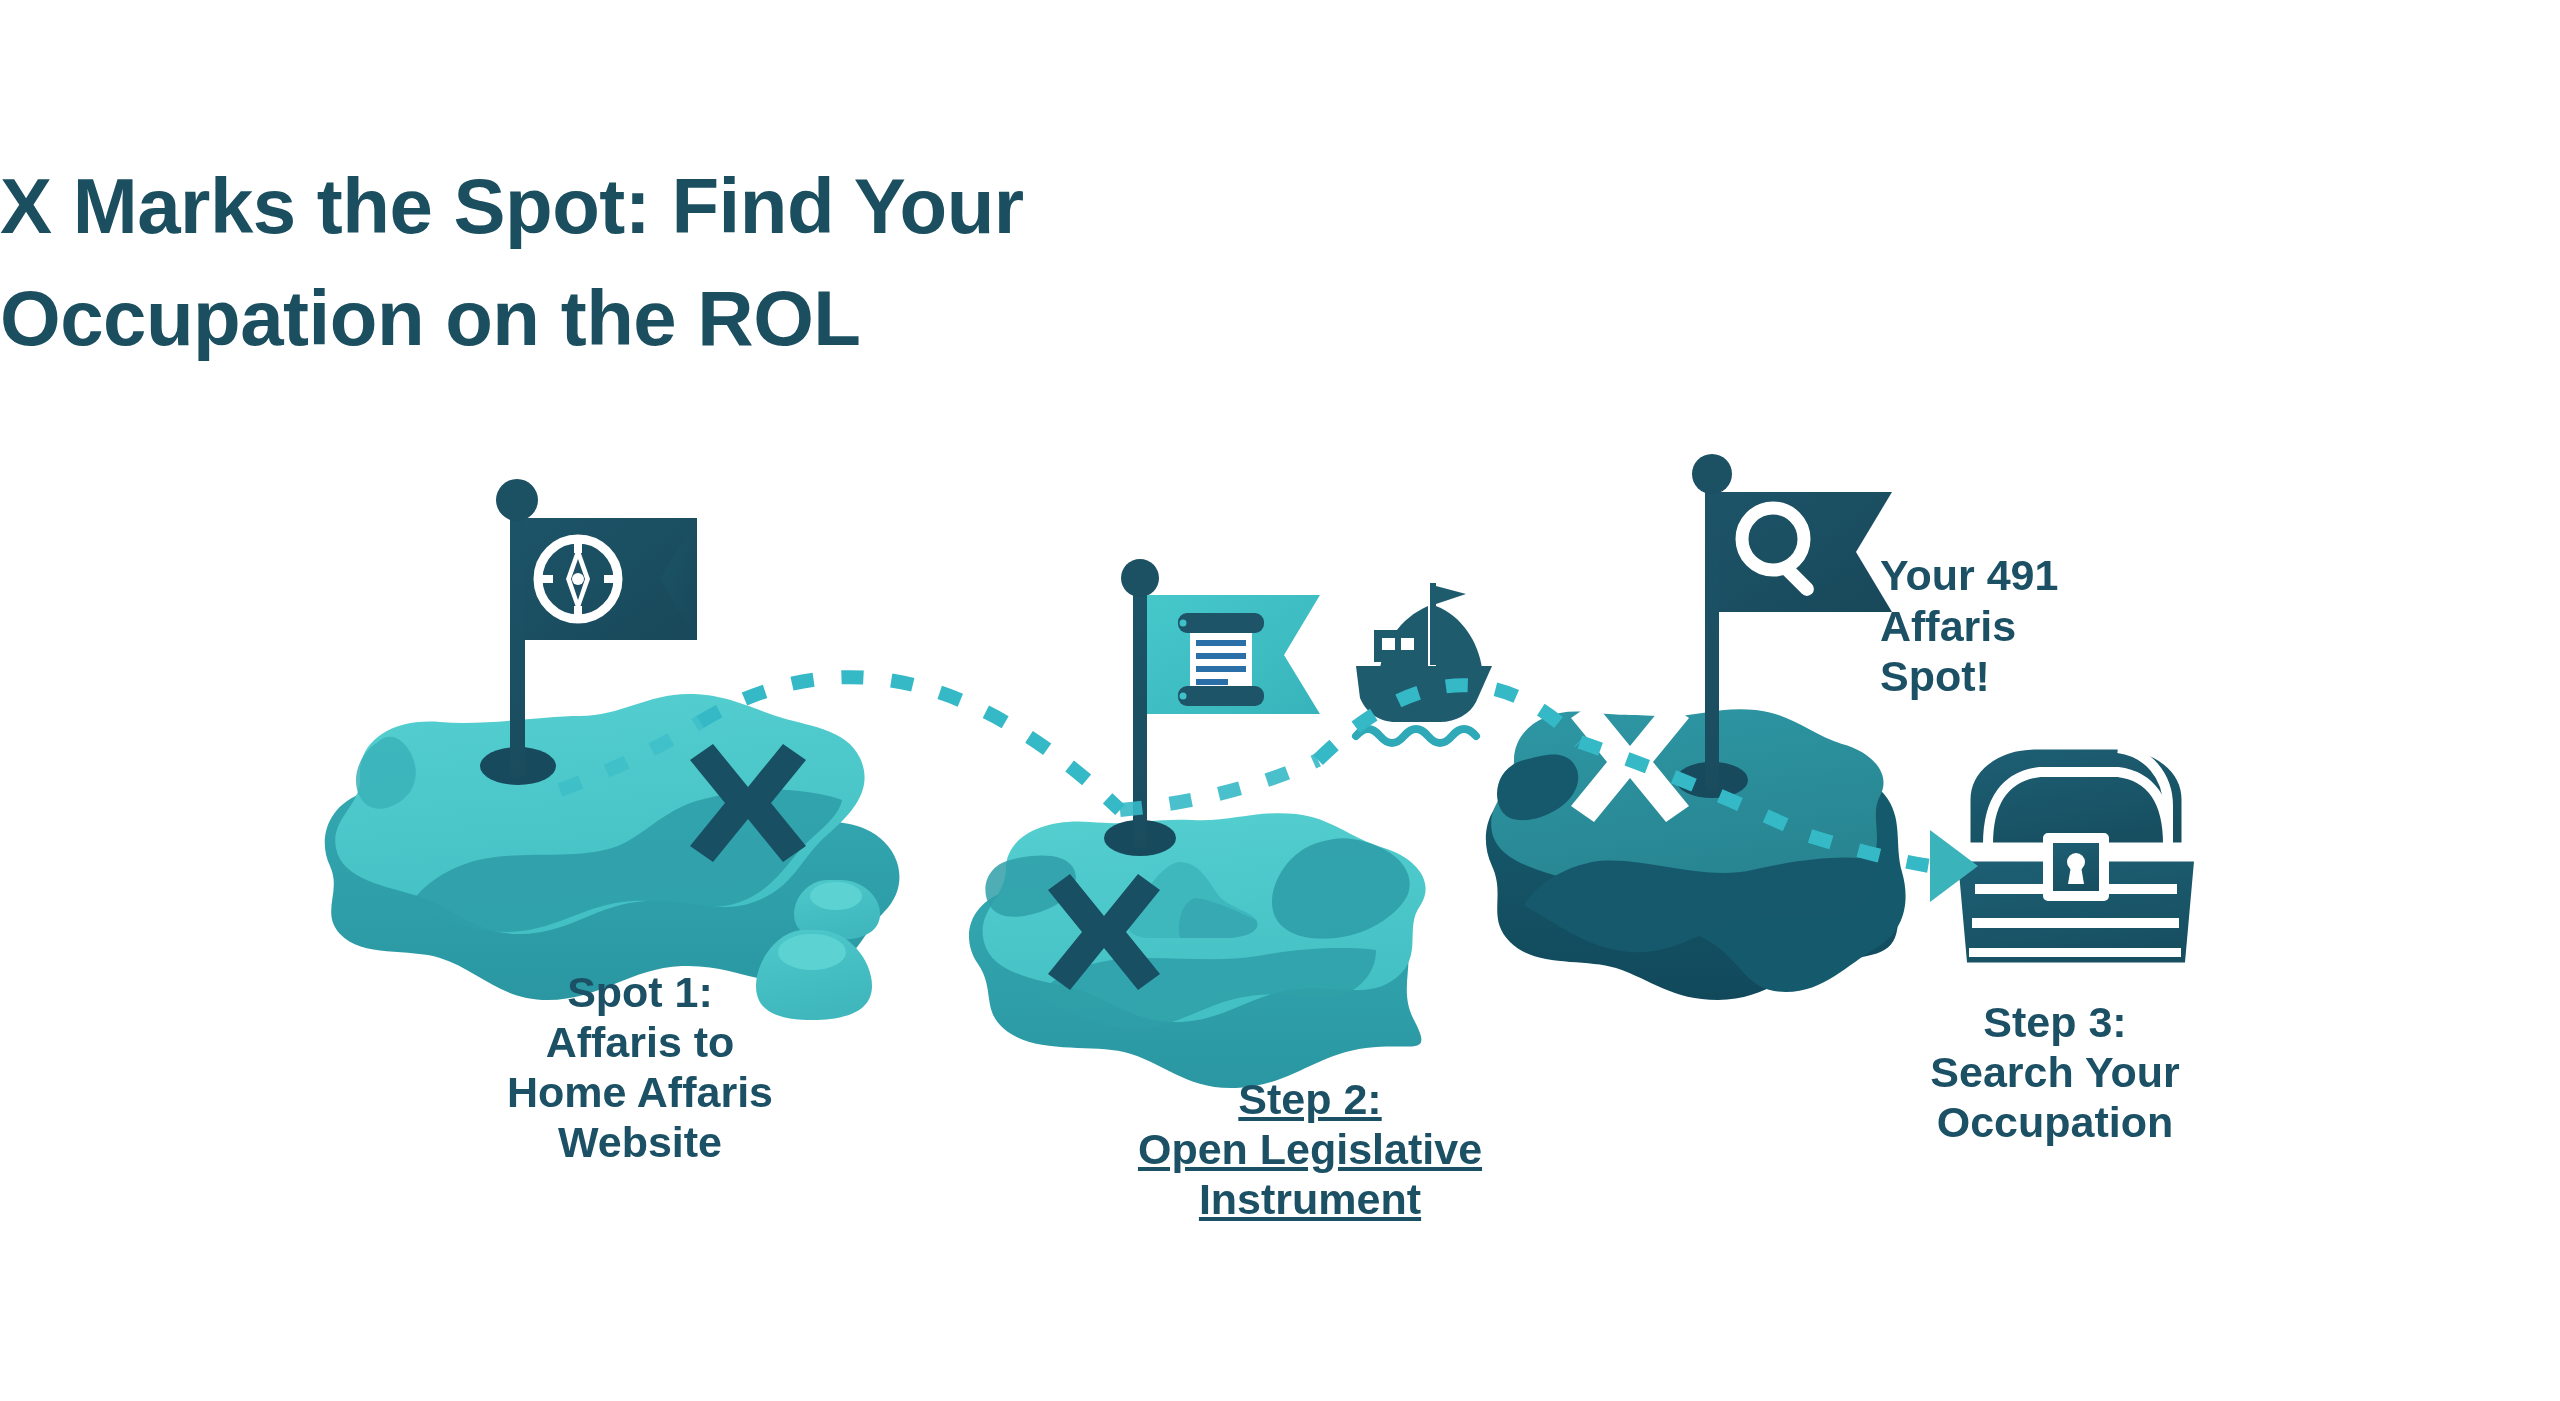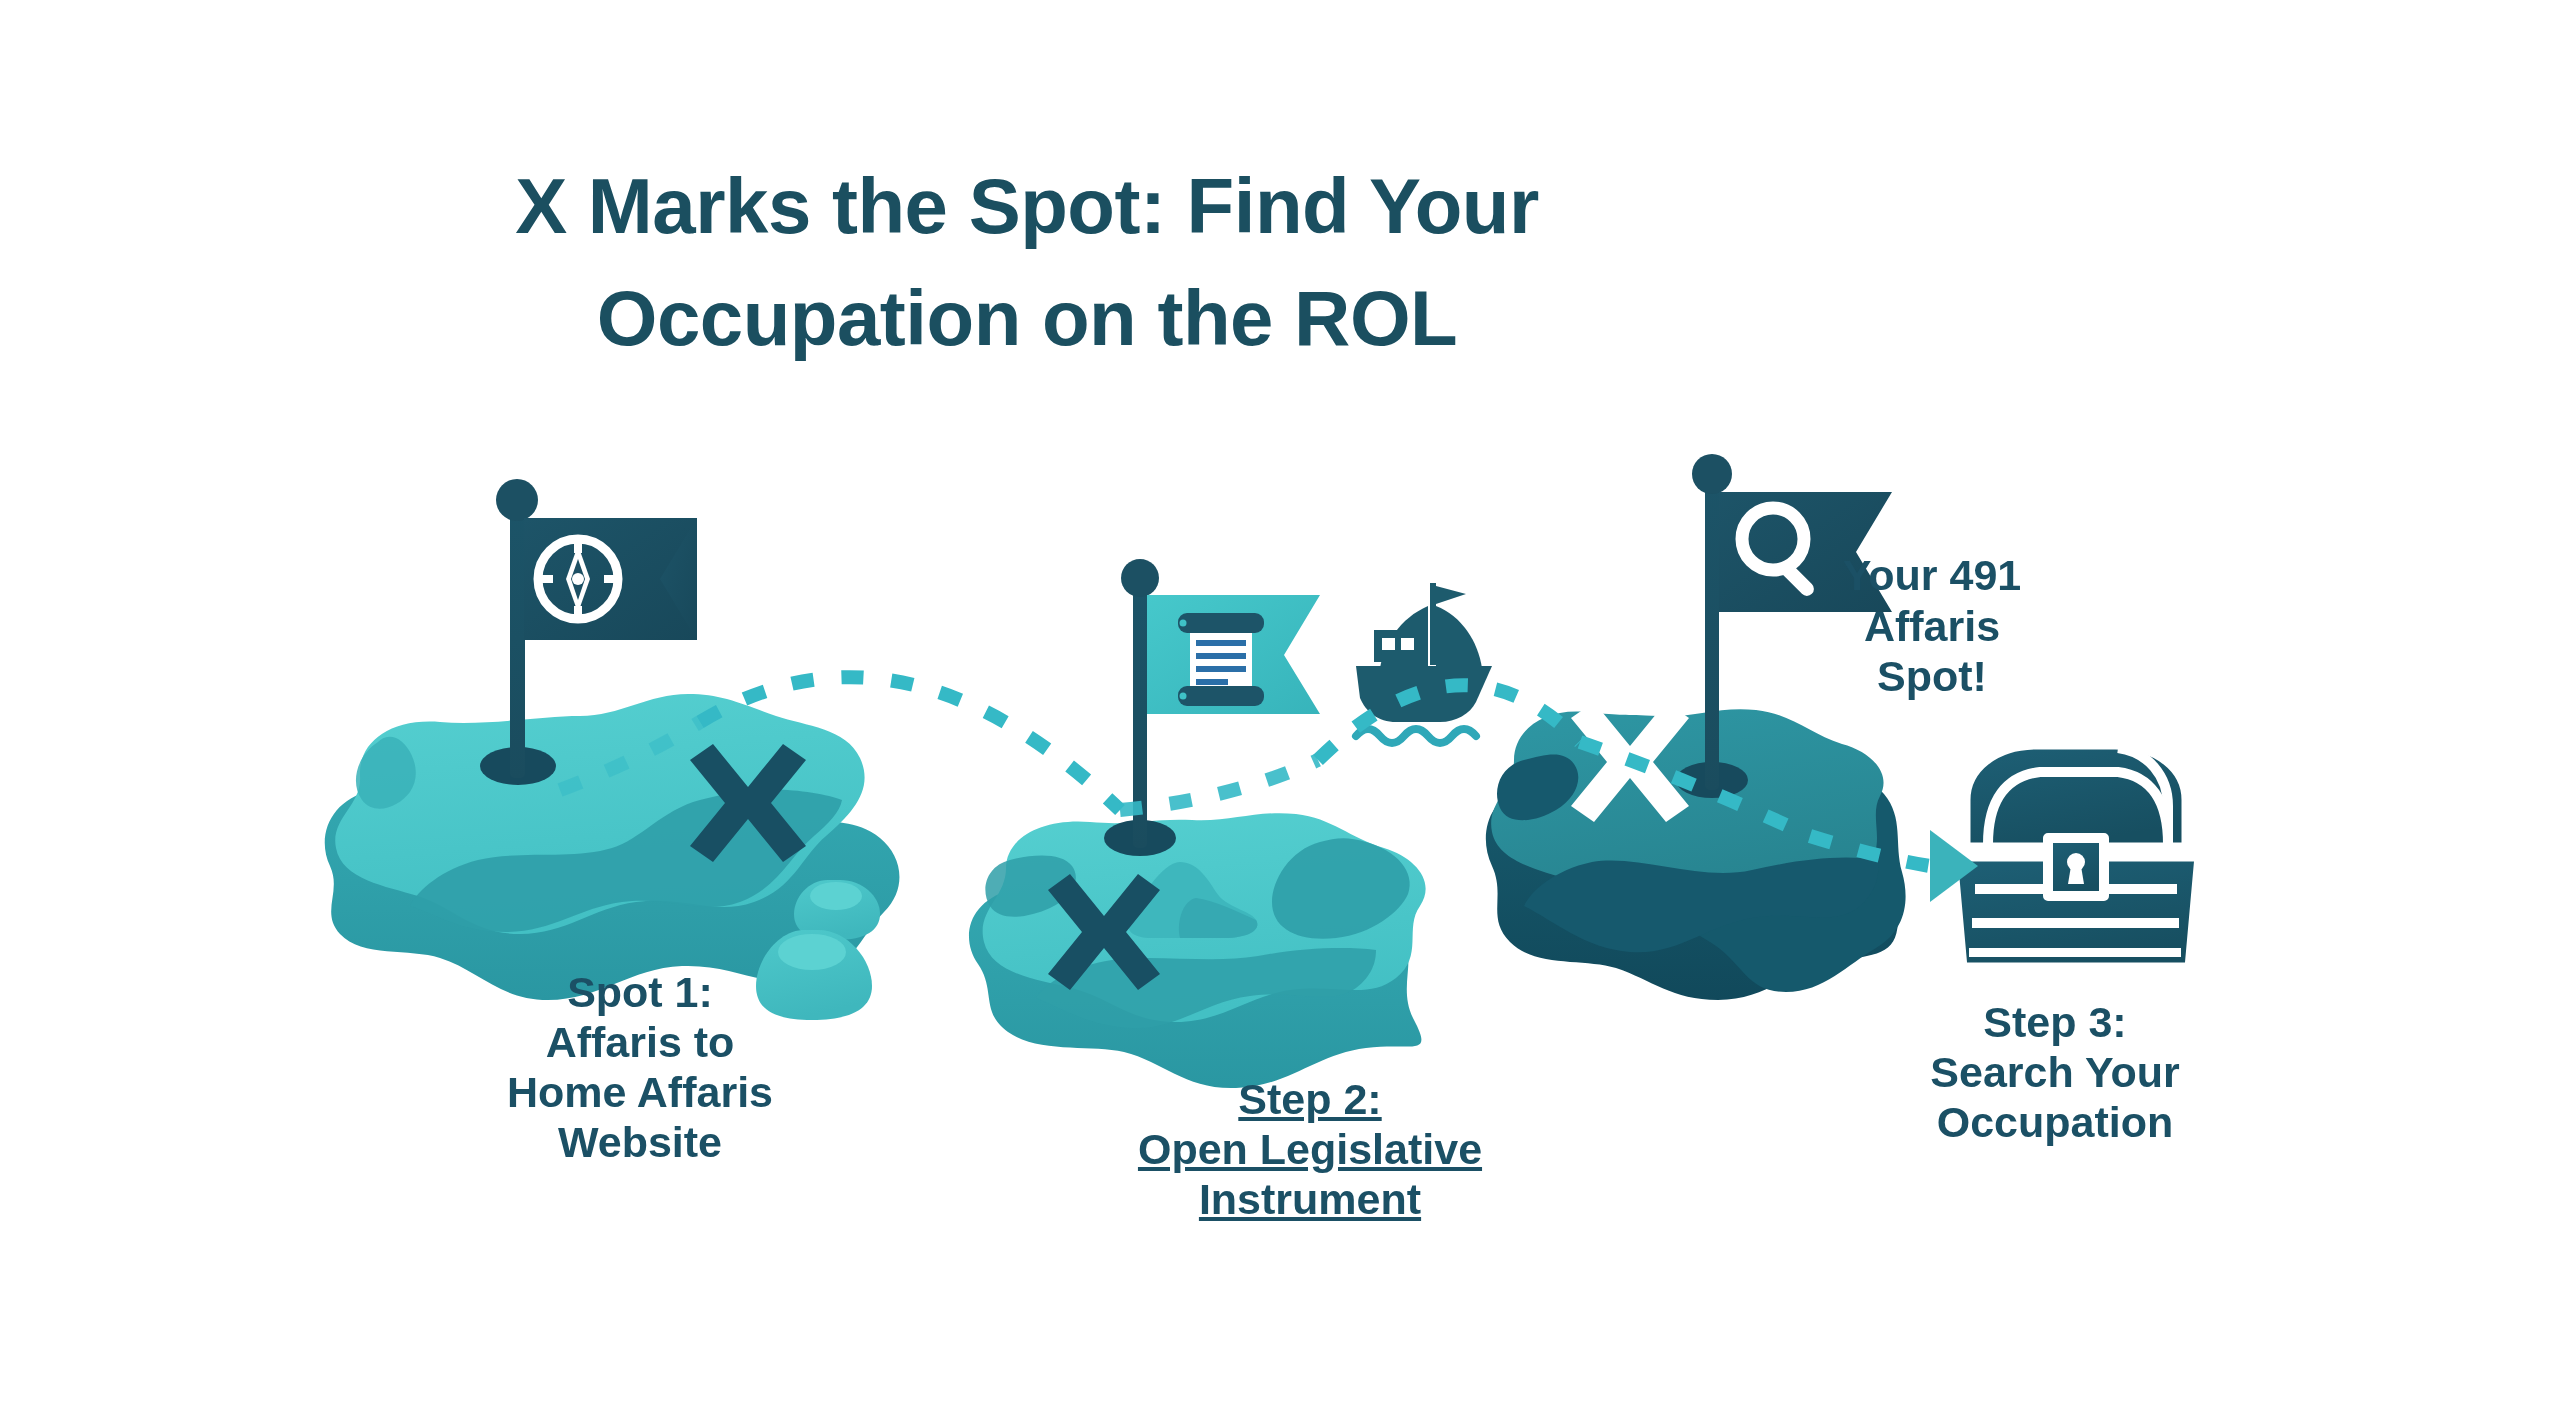--- a/index.html
+++ b/index.html
@@ -27,7 +27,6 @@
     left: 0;
     top: 150px;
     width: 2054px;
-    text-align: center;
     pointer-events: none;
   }
   #title-block .title-line {

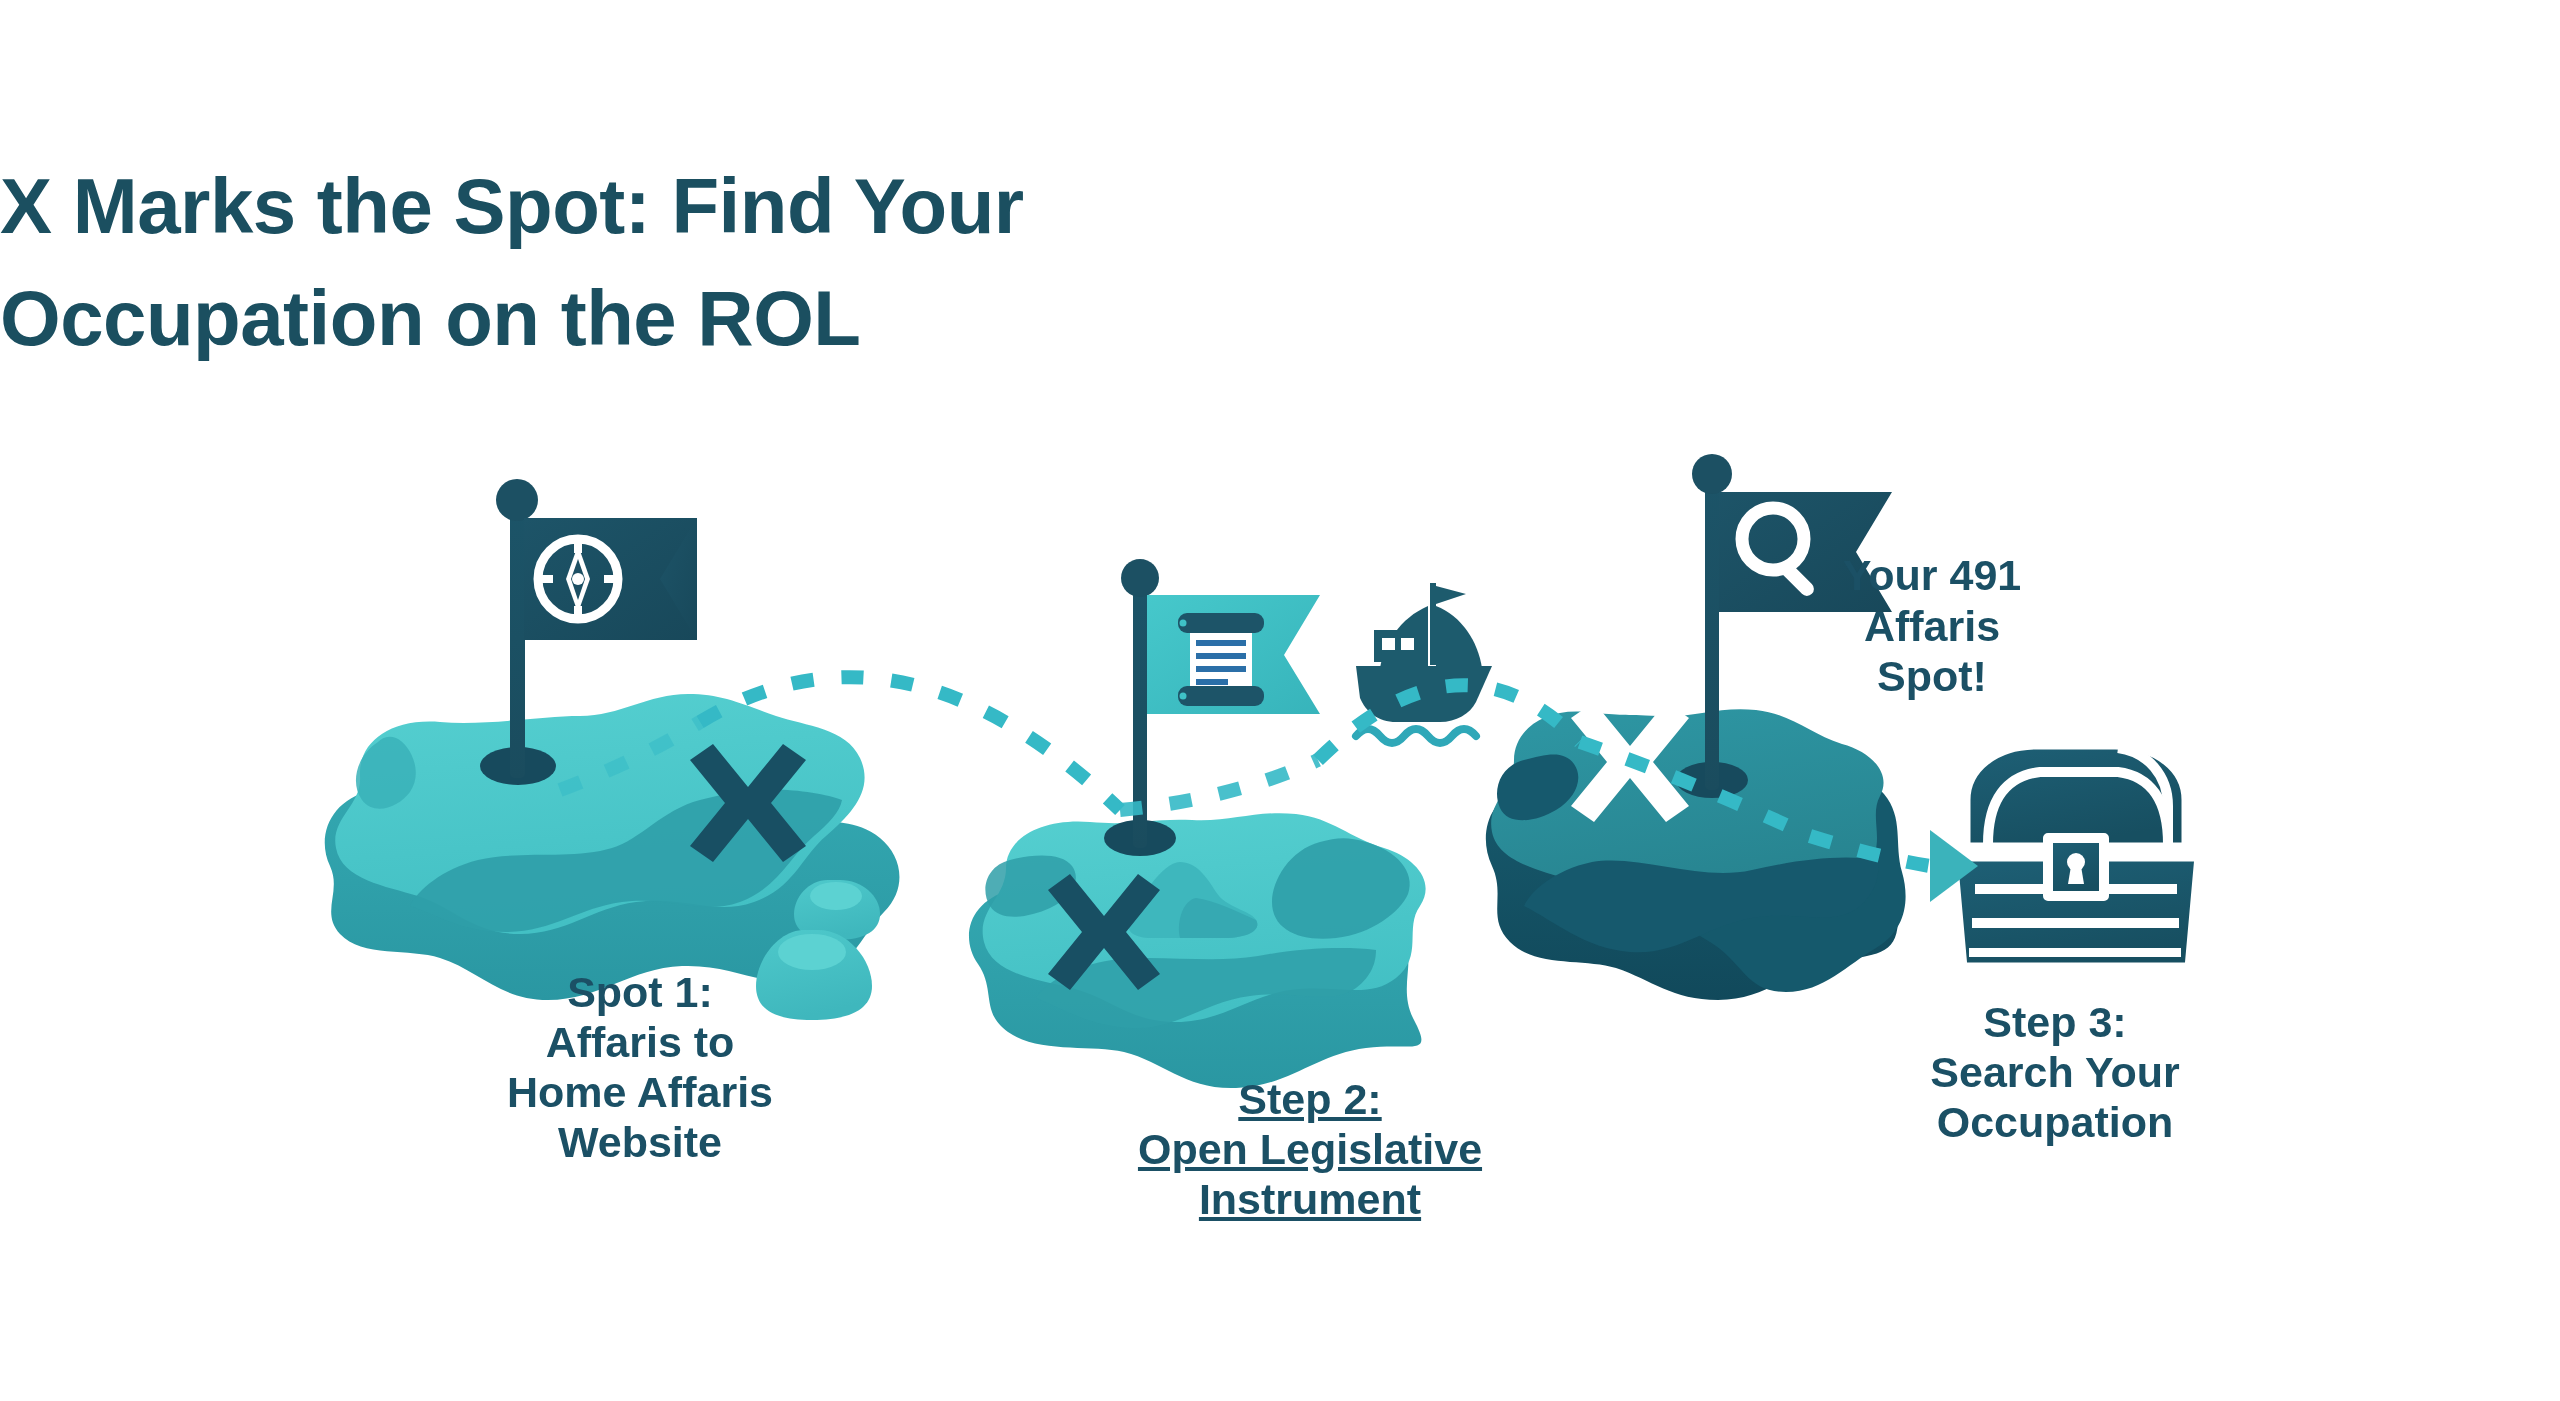--- a/index.html
+++ b/index.html
@@ -60,10 +60,10 @@
 
   #found-label {
     position: absolute;
-    left: 1782px;
+    left: 1880px;
     top: 550px;
     width: 300px;
-    text-align: center;
+    text-align: left;
     font-family: "Liberation Sans", sans-serif;
     font-weight: bold;
     color: #1b5065;

